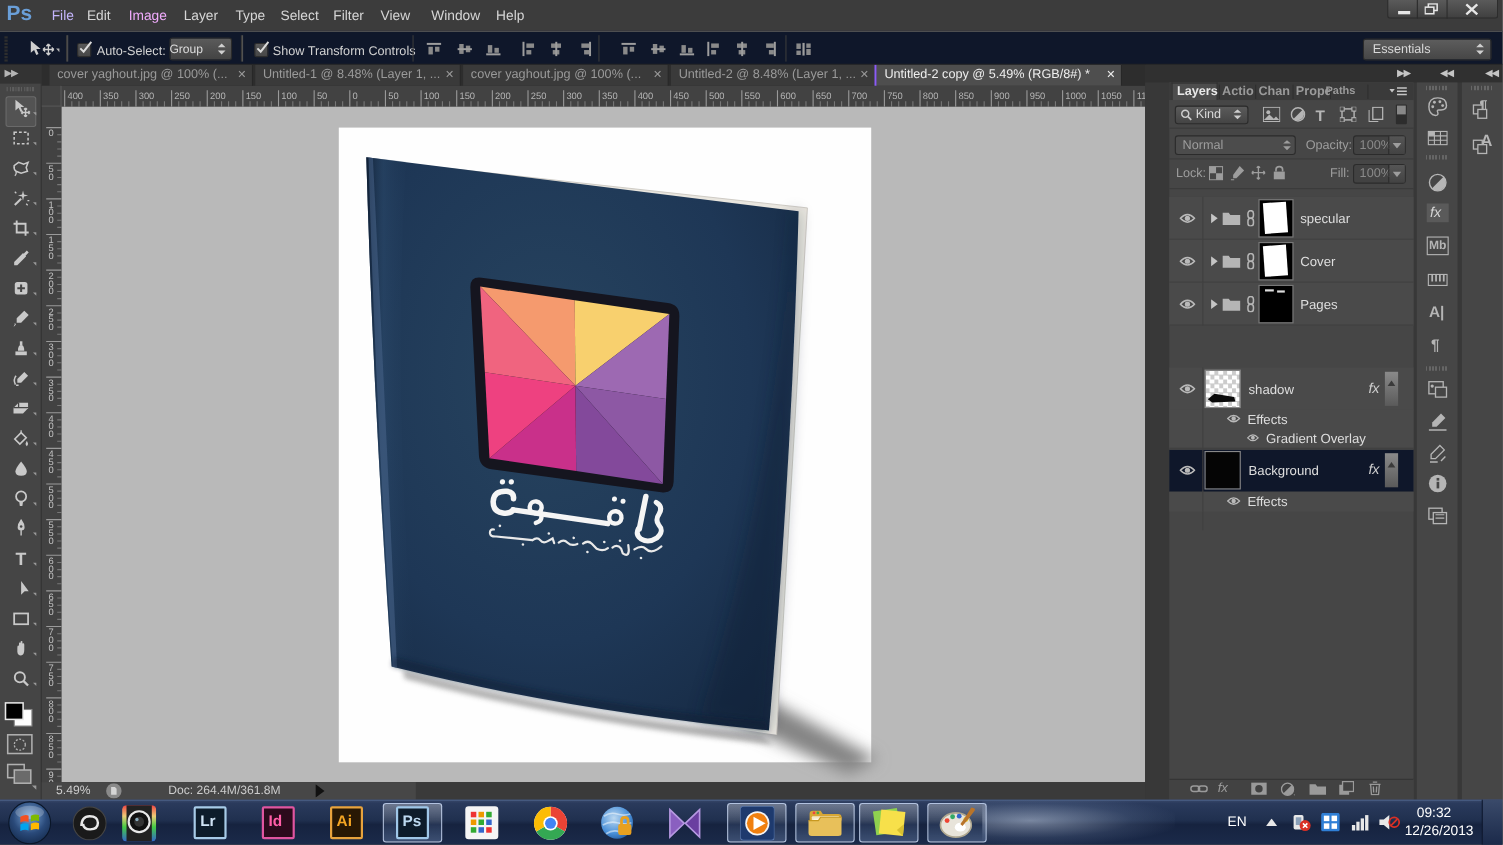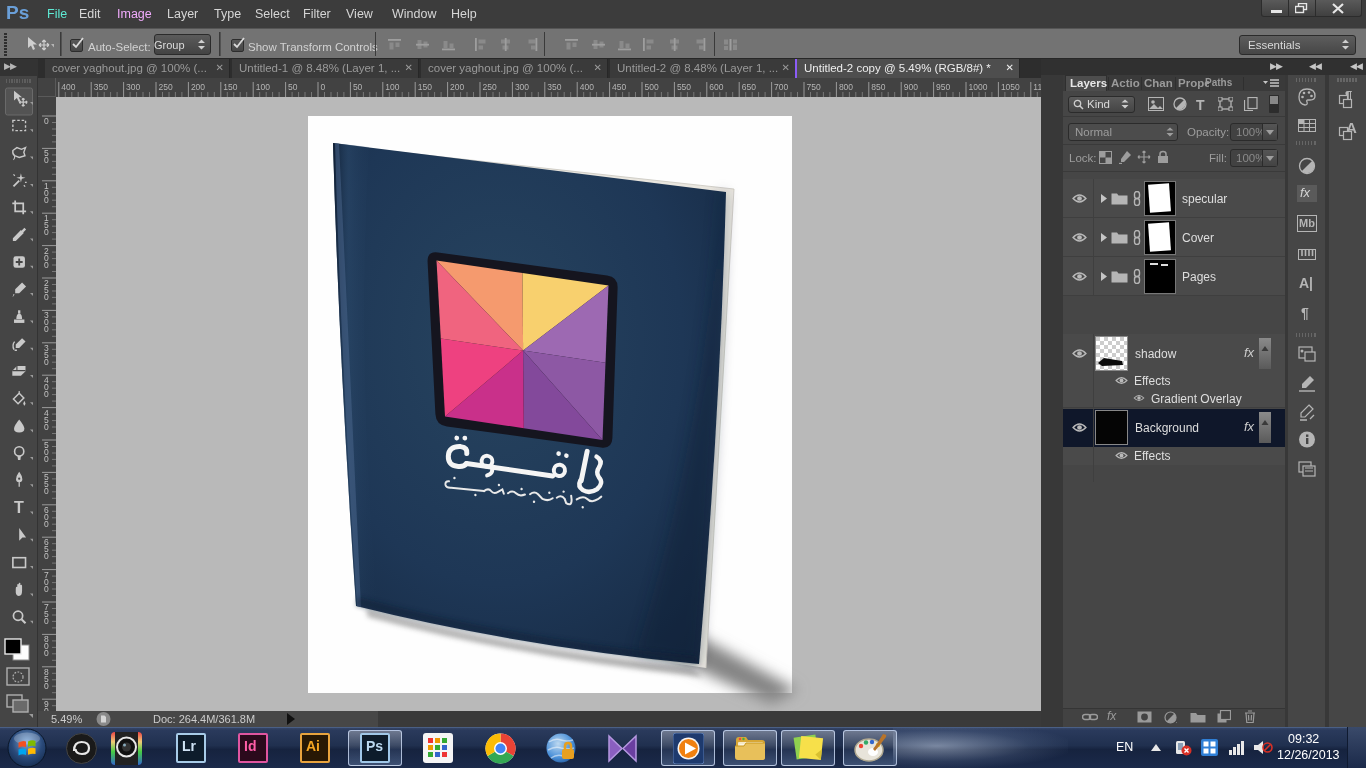--- a/index.html
+++ b/index.html
@@ -2,7 +2,7 @@
 <html><head><meta charset="utf-8"><style>*{margin:0;padding:0;box-sizing:border-box}body{width:1366px;height:768px;overflow:hidden;position:relative;font-family:"Liberation Sans",sans-serif;background:#3a3a3a}.a{position:absolute}.tx{white-space:nowrap}</style></head><body>
 <div class="a" style="left:0;top:0;width:1366px;height:28px;background:#3c3c3c">
     <span class="a" style="left:6px;top:2px;font-size:19px;font-weight:bold;color:#6a9fd8;letter-spacing:0px">Ps</span>
-    <span class="a tx" style="left:47px;top:7px;font-size:12.5px;color:#5eead4">File</span>
+    <span class="a tx" style="left:47px;top:7px;font-size:12.5px;color:#c4b5fd">File</span>
     <span class="a tx" style="left:79px;top:7px;font-size:12.5px;color:#d6d6d6">Edit</span>
     <span class="a tx" style="left:117px;top:7px;font-size:12.5px;color:#f0abfc">Image</span>
     <span class="a tx" style="left:167px;top:7px;font-size:12.5px;color:#d6d6d6">Layer</span>

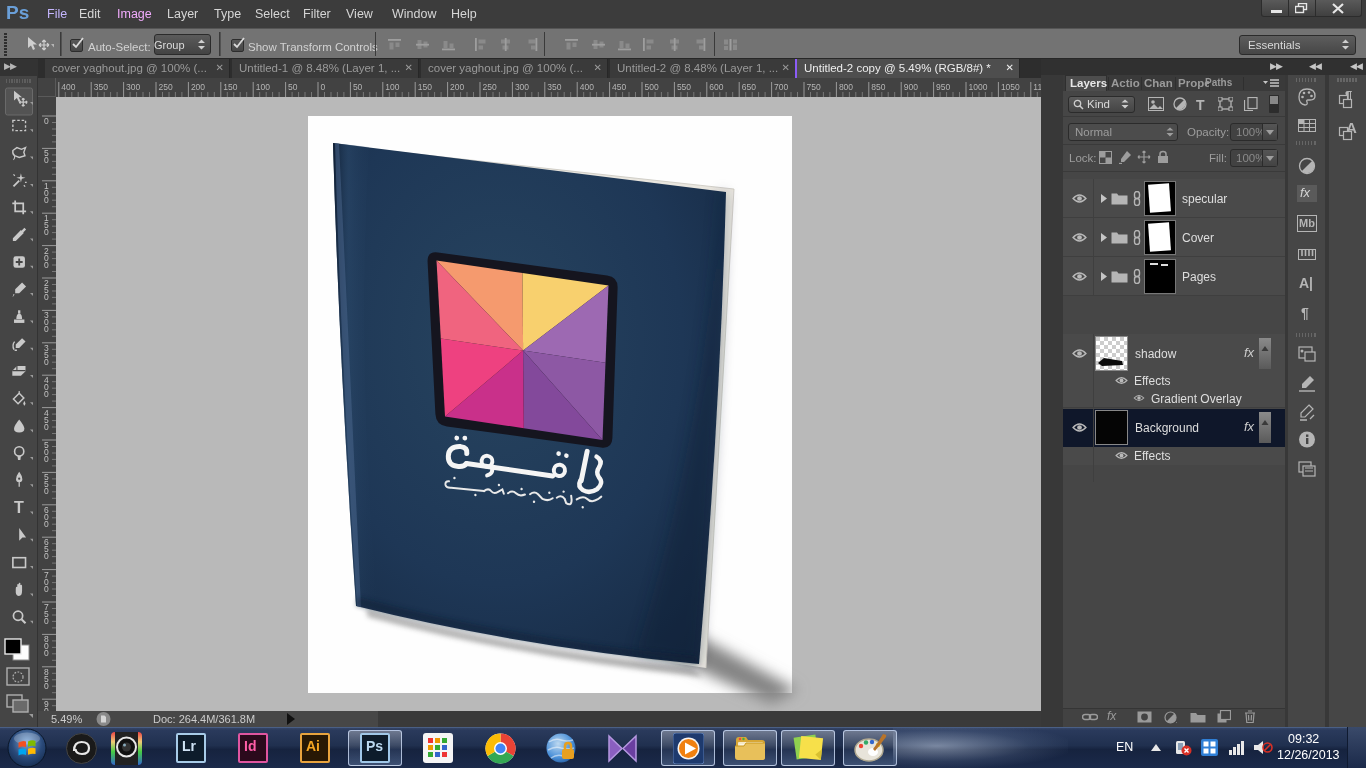--- a/index.html
+++ b/index.html
@@ -24,7 +24,7 @@
       <path d="M1,1 L11,10 M11,1 L1,10" stroke="#e6e6e6" stroke-width="2.2"></path>
     </svg>
   </div>
-<div class="a" style="left:0;top:28px;width:1366px;height:31px;background:#737373;border-top:1px solid #555;border-bottom:1px solid #272727">
+<div class="a" style="left:0;top:28px;width:1366px;height:31px;background:#0f172a;border-top:1px solid #555;border-bottom:1px solid #272727">
     <div class="a" style="left:4px;top:4px;width:3px;height:1.5px;background:#2e2e2e"></div>
     <div class="a" style="left:4px;top:7px;width:3px;height:1.5px;background:#2e2e2e"></div>
     <div class="a" style="left:4px;top:10px;width:3px;height:1.5px;background:#2e2e2e"></div>

